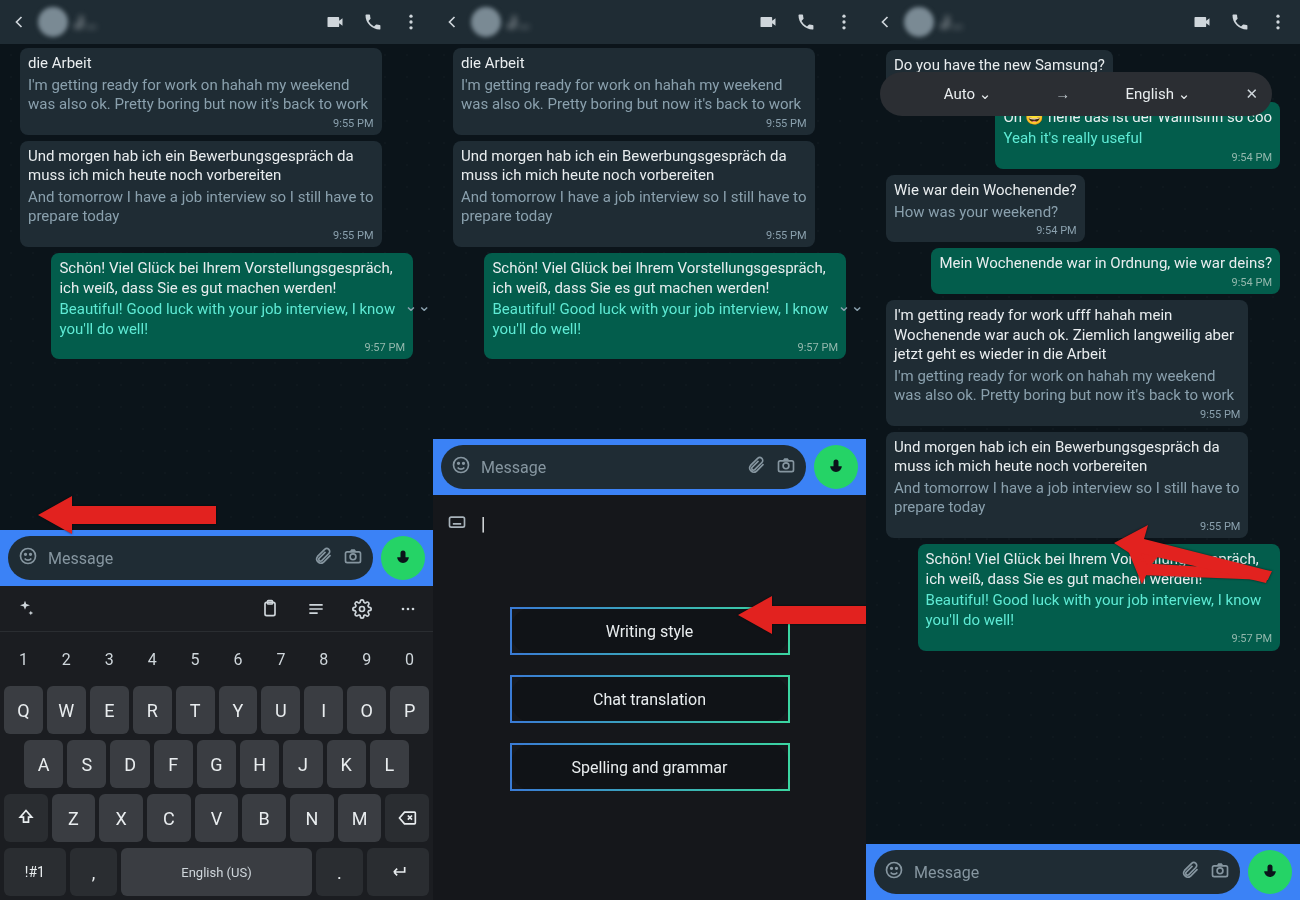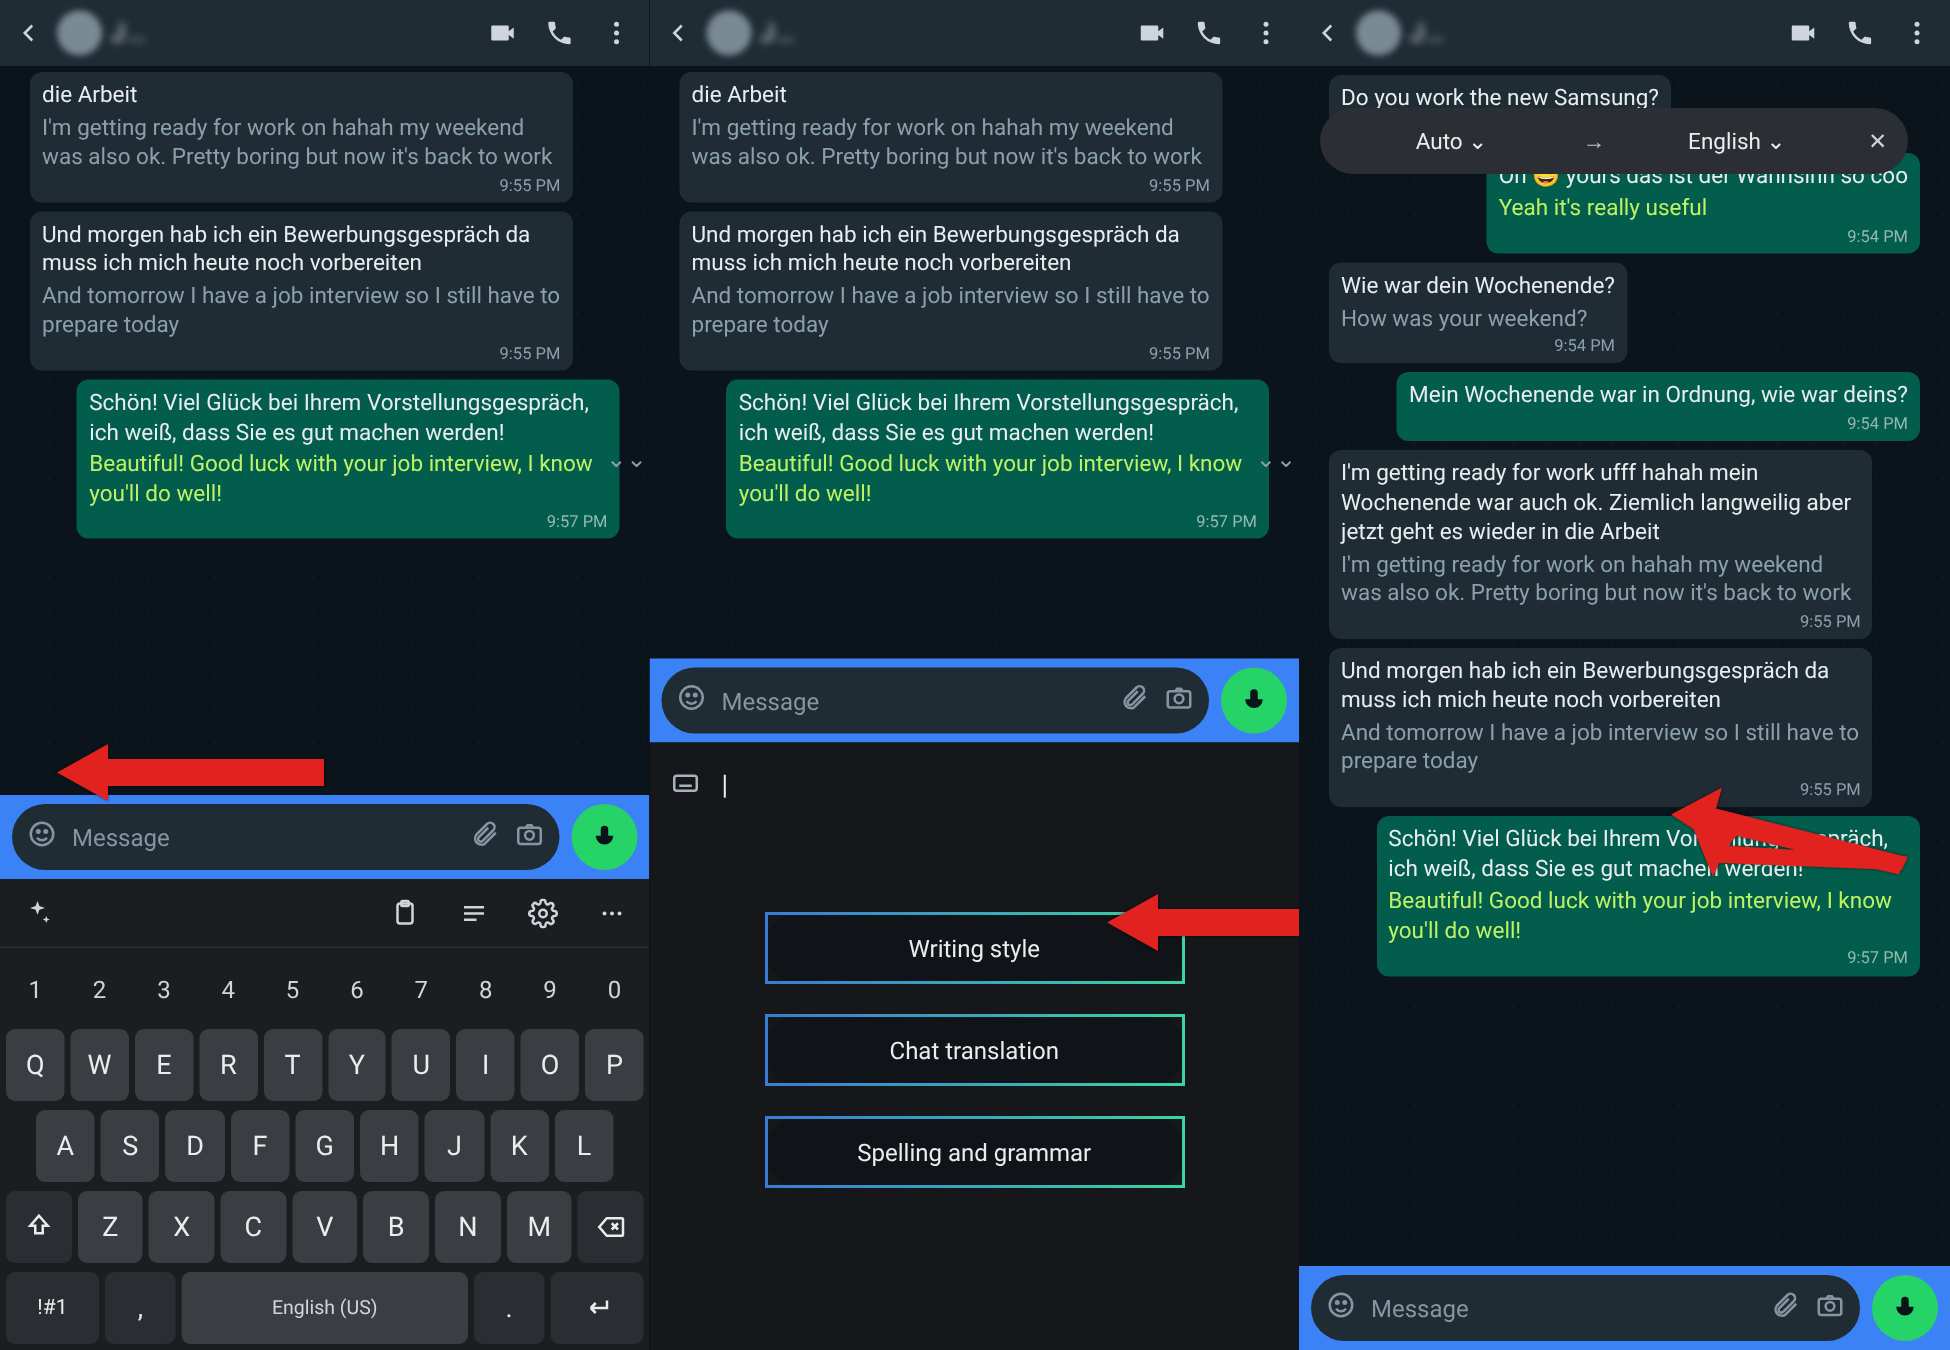--- a/index.html
+++ b/index.html
@@ -374,7 +374,7 @@
 
     <div class="chat" id="chat3" style="padding-top:6px">
         <div class="bubble in">
-          <div class="orig">Do you work the new Samsung?</div>
+          <div class="orig">Do you have the new Samsung?</div>
           <div class="ts">9:54 PM</div>
         </div>
         <div class="bubble out">

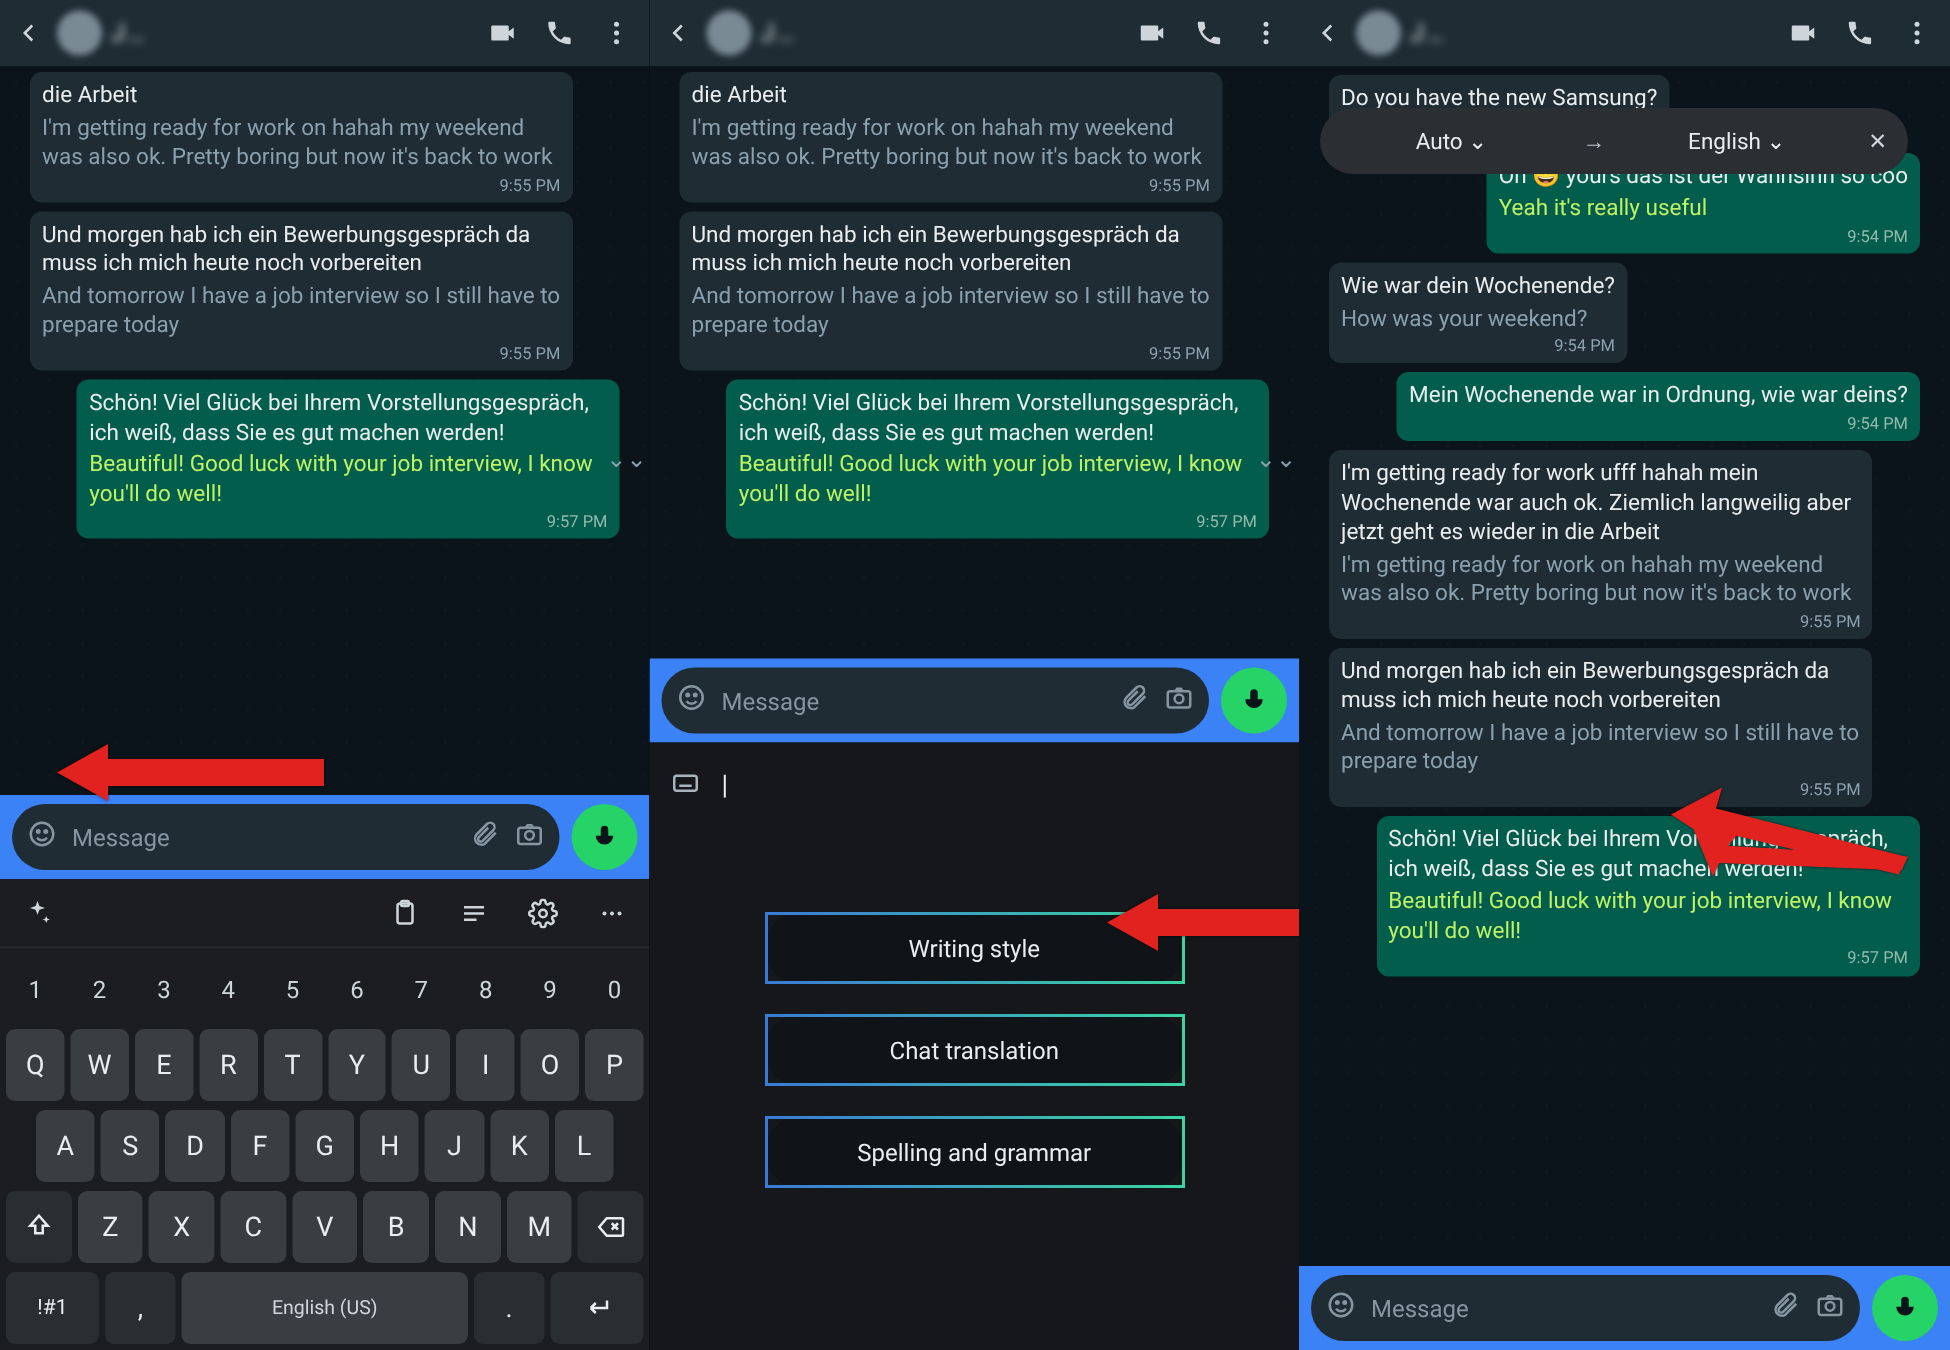--- a/index.html
+++ b/index.html
@@ -378,7 +378,7 @@
           <div class="ts">9:54 PM</div>
         </div>
         <div class="bubble out">
-          <div class="orig">Oh 😄 yours das ist der Wahnsinn so coo</div>
+          <div class="orig">Oh 😄 hehe das ist der Wahnsinn so coo</div>
           <div class="trans">Yeah it's really useful</div>
           <div class="ts">9:54 PM</div>
         </div>

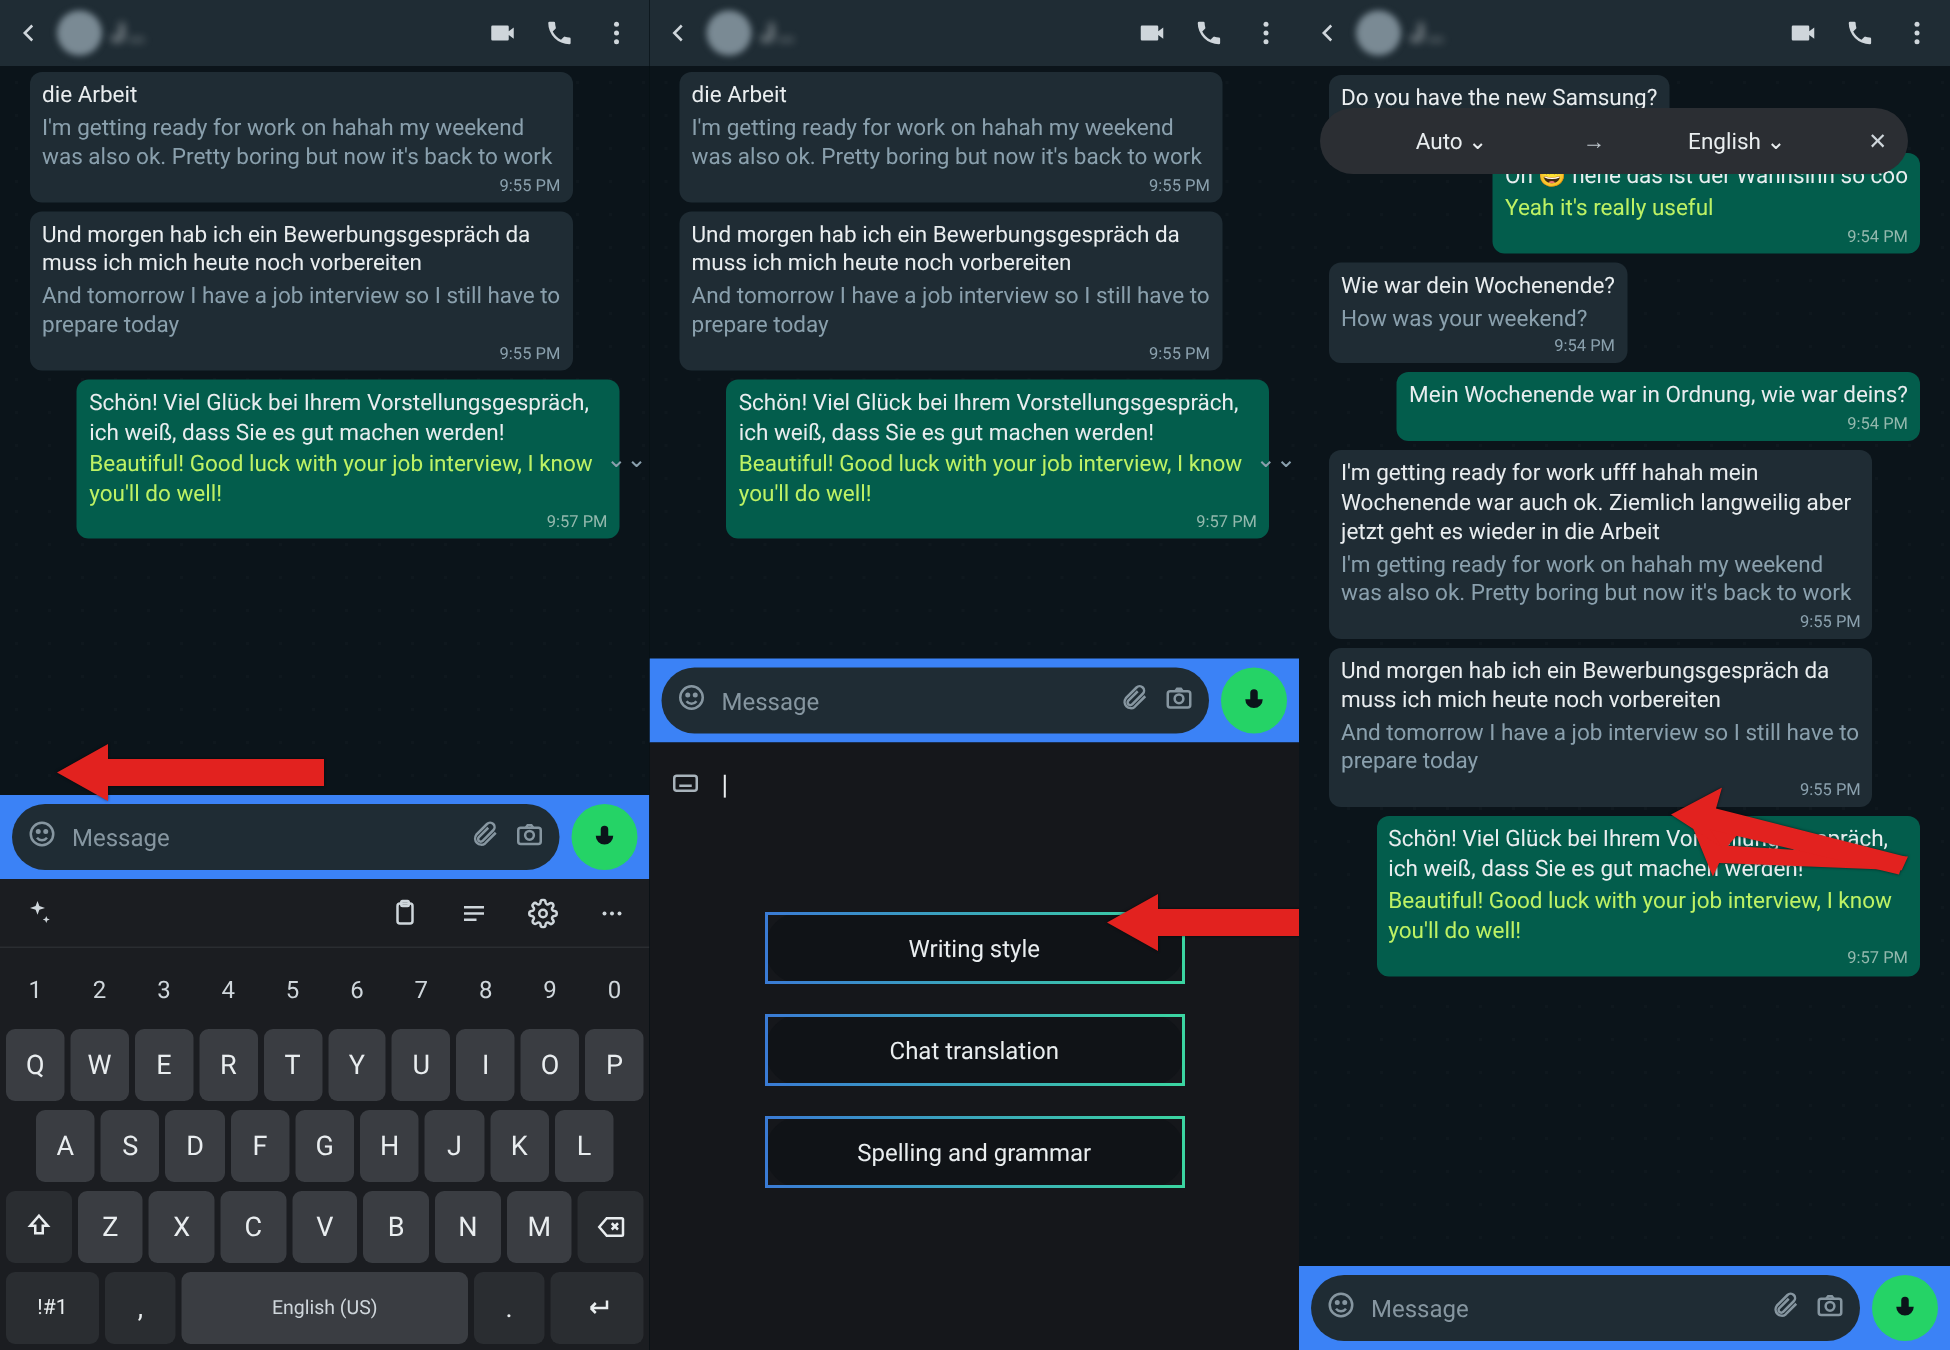--- a/index.html
+++ b/index.html
@@ -21,7 +21,7 @@
   .out{background:#035d4c;color:#e9edef;align-self:flex-end}
   .orig{color:#e9edef}
   .trans{color:#8aa0ad;margin-top:2px}
-  .out .trans{color:#bef264}
+  .out .trans{color:#5eead4}
   .ts{font-size:11px;color:#8aa0ad;text-align:right;margin-top:2px}
   .out .ts{color:#93b8ad}
   .chev{position:absolute;right:-18px;top:50%;transform:translateY(-50%);color:#8aa0ad;font-size:16px}

